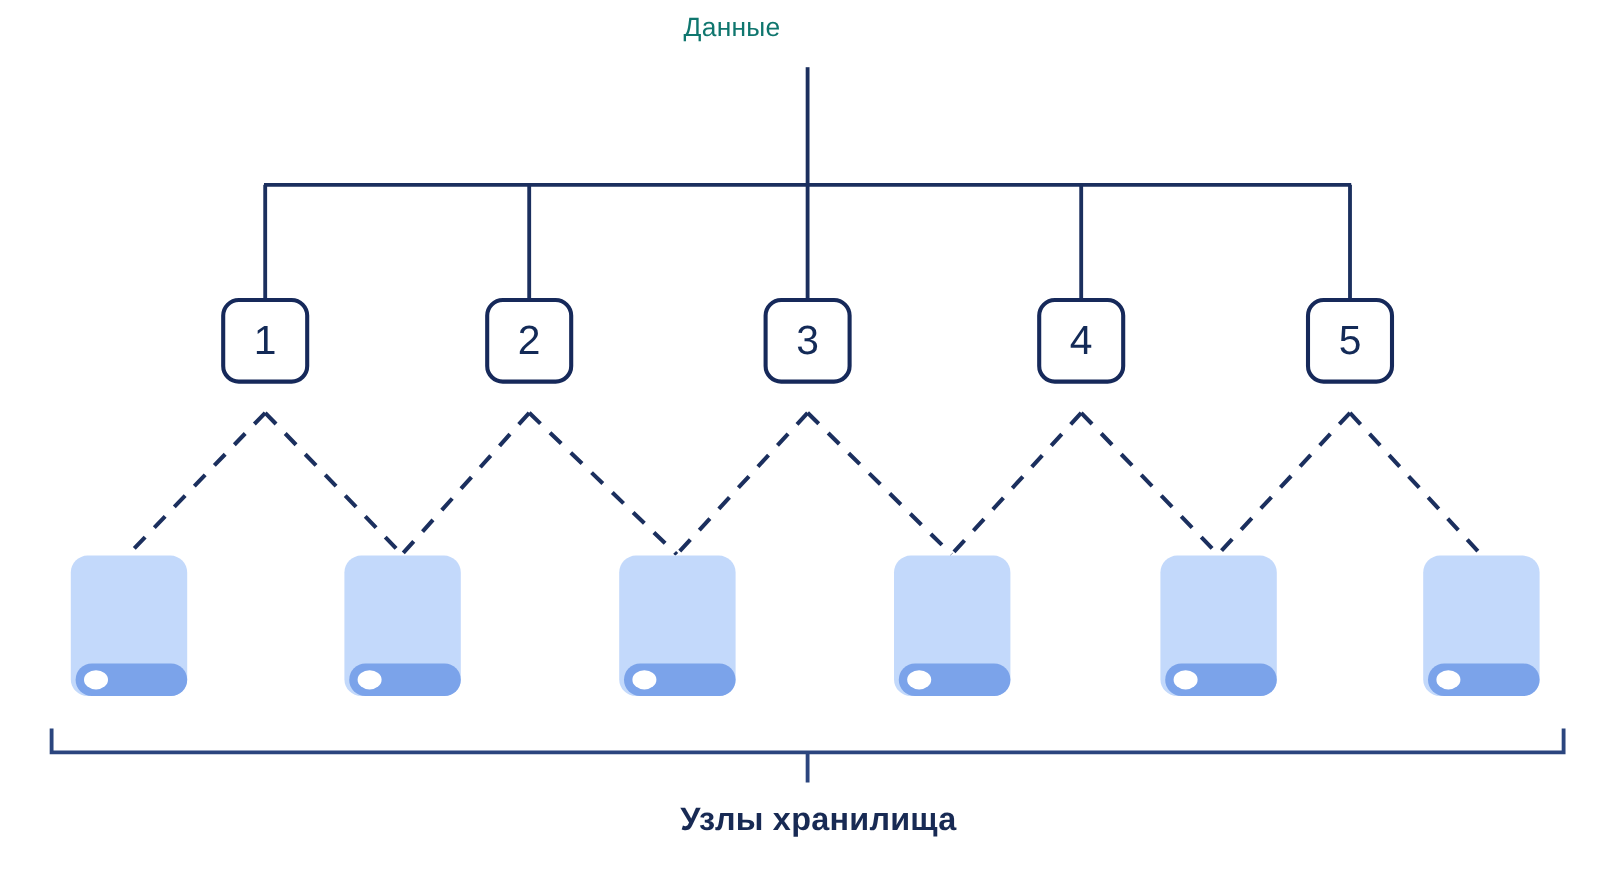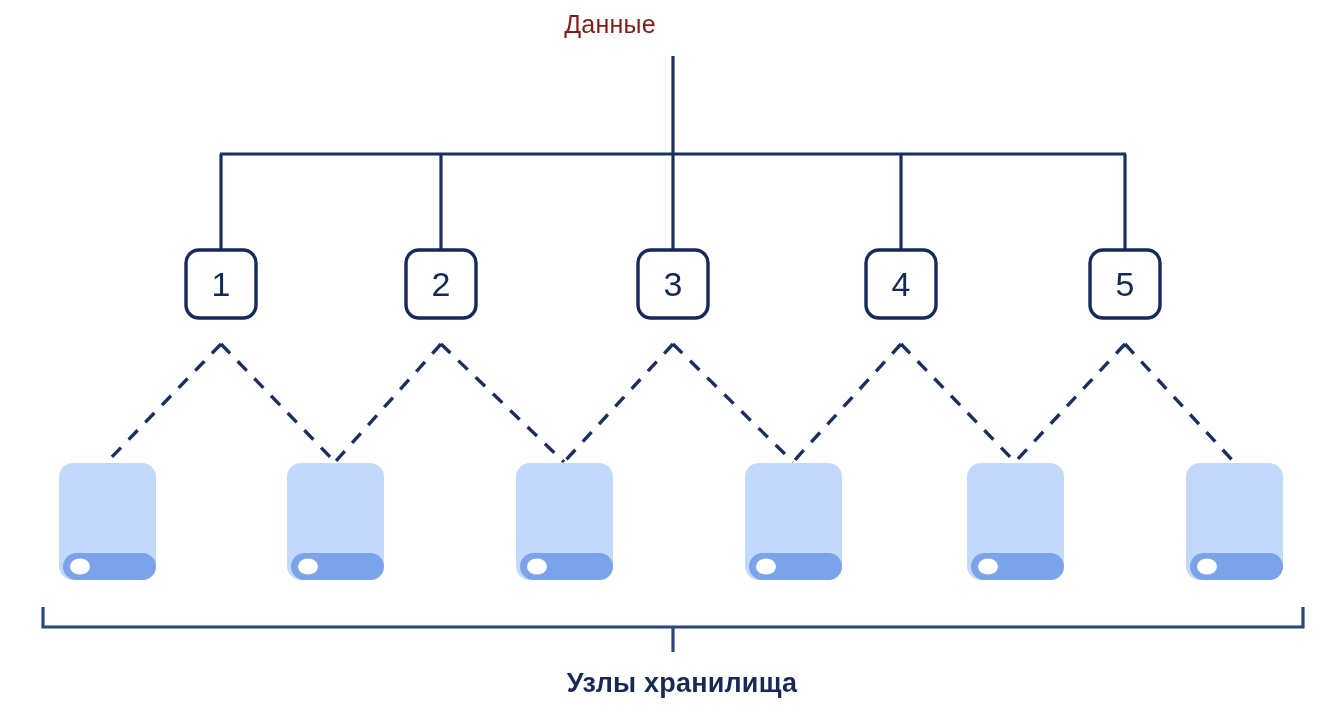--- a/index.html
+++ b/index.html
@@ -41,8 +41,8 @@
     top: 10px;
     width: 1220px;
     text-align: center;
-    font-size: 25px;
-    color: #7f1d1d;
+    font-size: 22px;
+    color: #0f766e;
     font-family: "Liberation Sans", sans-serif;
     letter-spacing: 0.2px;
   }

